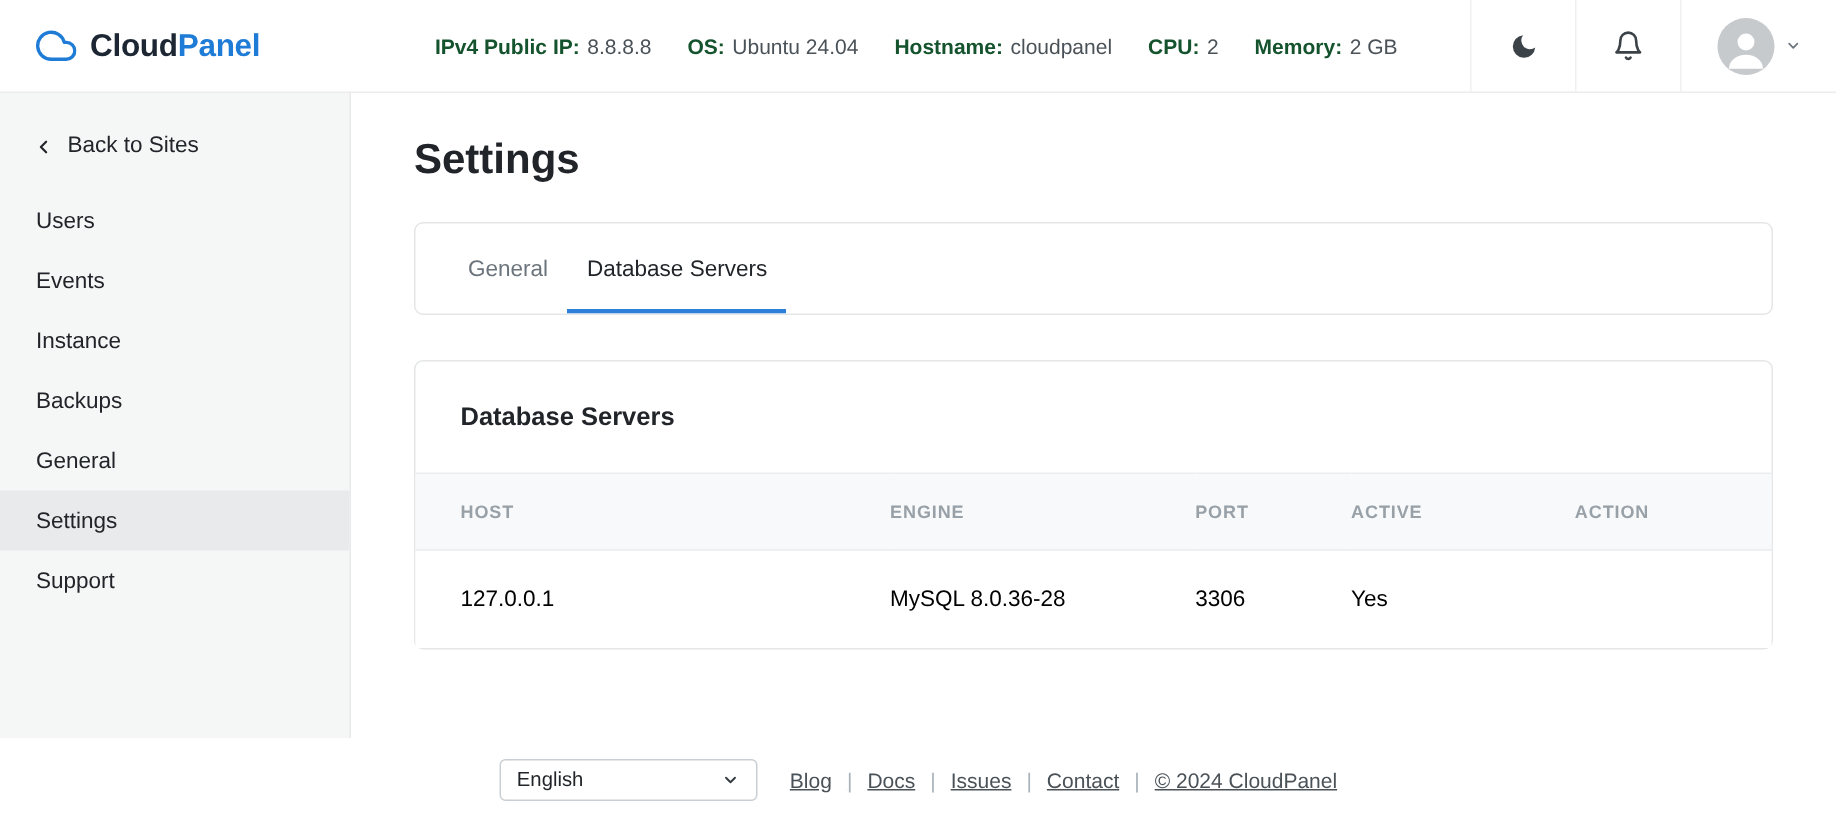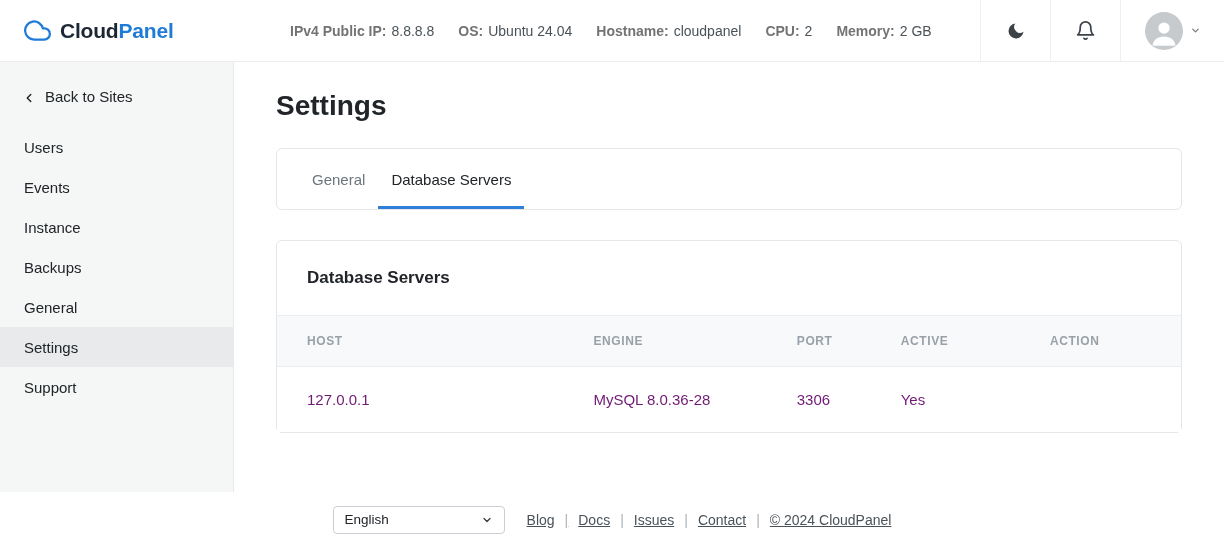--- a/index.html
+++ b/index.html
@@ -13,7 +13,7 @@
   .logo-text { font-size:21px; font-weight:bold; color:#1c2733; letter-spacing:-0.2px; }
   .logo-text .blue { color:#1e7cd7; }
   .server-info { display:flex; align-items:center; gap:24px; margin-left:56px; font-size:14px; white-space:nowrap; }
-  .info-label { color:#737373; font-weight:bold; }
+  .info-label { color:#14532d; font-weight:bold; }
   .info-value { color:#4a5258; margin-left:5px; }
   .topbar-actions { margin-left:auto; display:flex; align-items:stretch; }
   .tb-action { width:70px; border-left:1px solid #f0f0f0; display:flex; align-items:center; justify-content:center; color:#3b4248; cursor:pointer; }

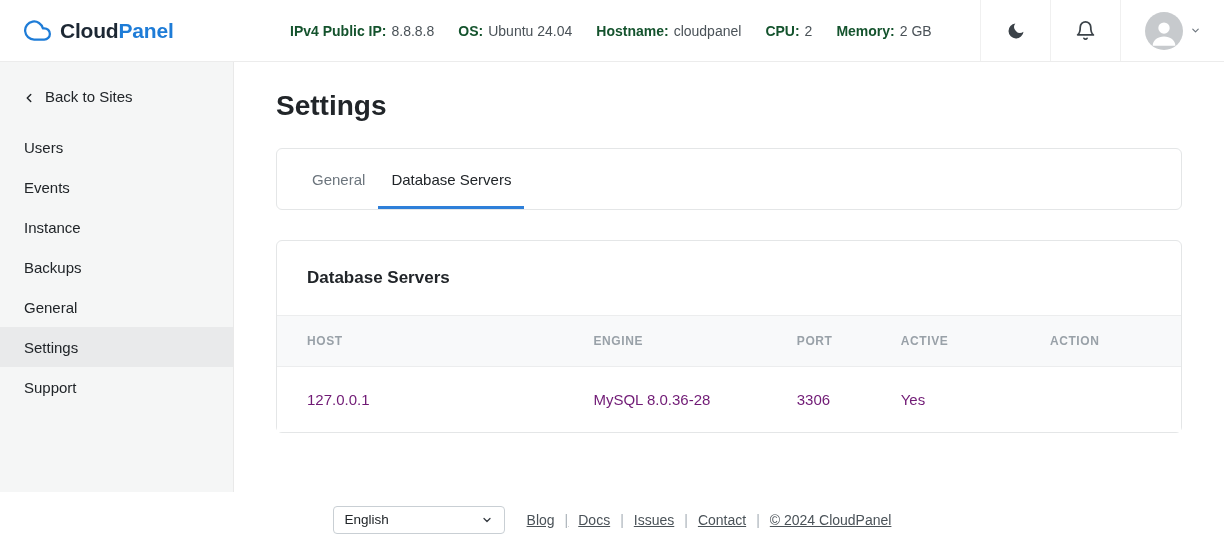--- a/index.html
+++ b/index.html
@@ -45,7 +45,7 @@
 
   table { width:100%; border-collapse:collapse; }
   thead th { background:#f8f9fa; border-top:1px solid #ecedee; border-bottom:1px solid #ecedee; font-size:12px; font-weight:bold; letter-spacing:0.6px; text-transform:uppercase; color:#99a1a8; text-align:left; padding:18px 0; }
-  tbody td { font-size:15px; color:#701a75; text-align:left; padding:24px 0; background:#fff; }
+  tbody td { font-size:15px; color:#000000; text-align:left; padding:24px 0; background:#fff; }
   th.first, td.first { padding-left:30px; }
 
   

